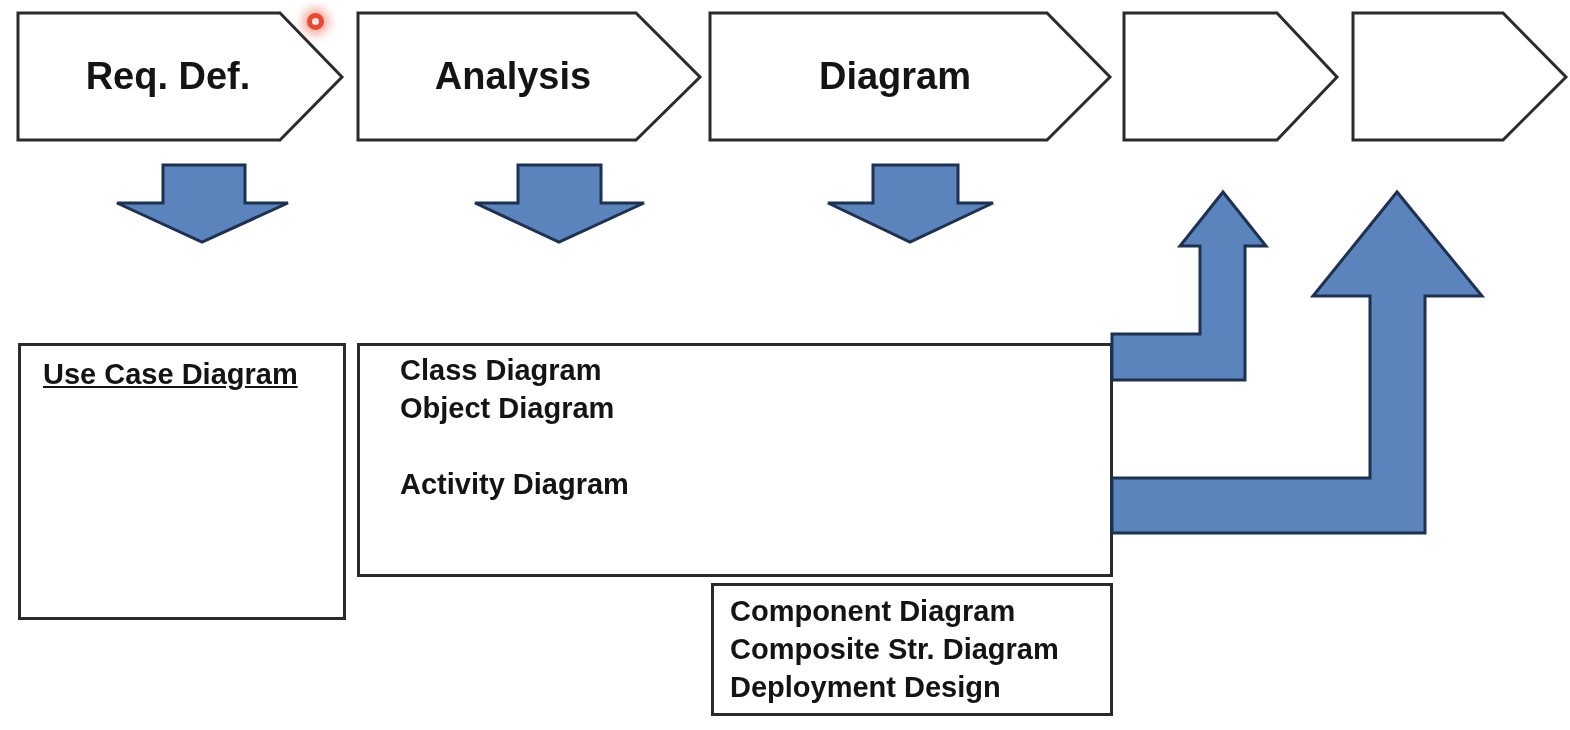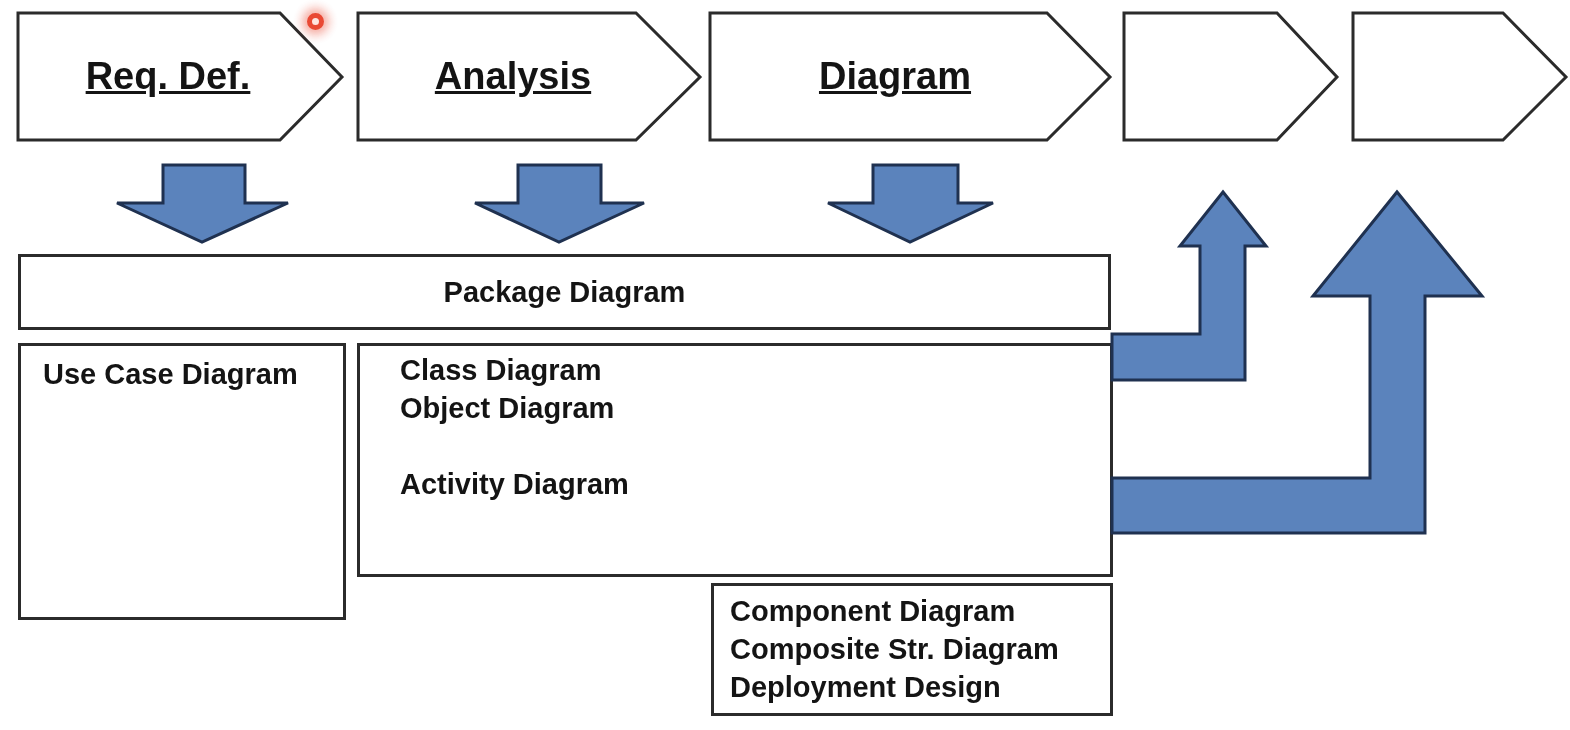--- a/index.html
+++ b/index.html
@@ -45,7 +45,6 @@
     color: var(--text, #141414);
     z-index: 3;
     white-space: nowrap;
-    text-decoration: underline;
   }
   .box {
     position: absolute;

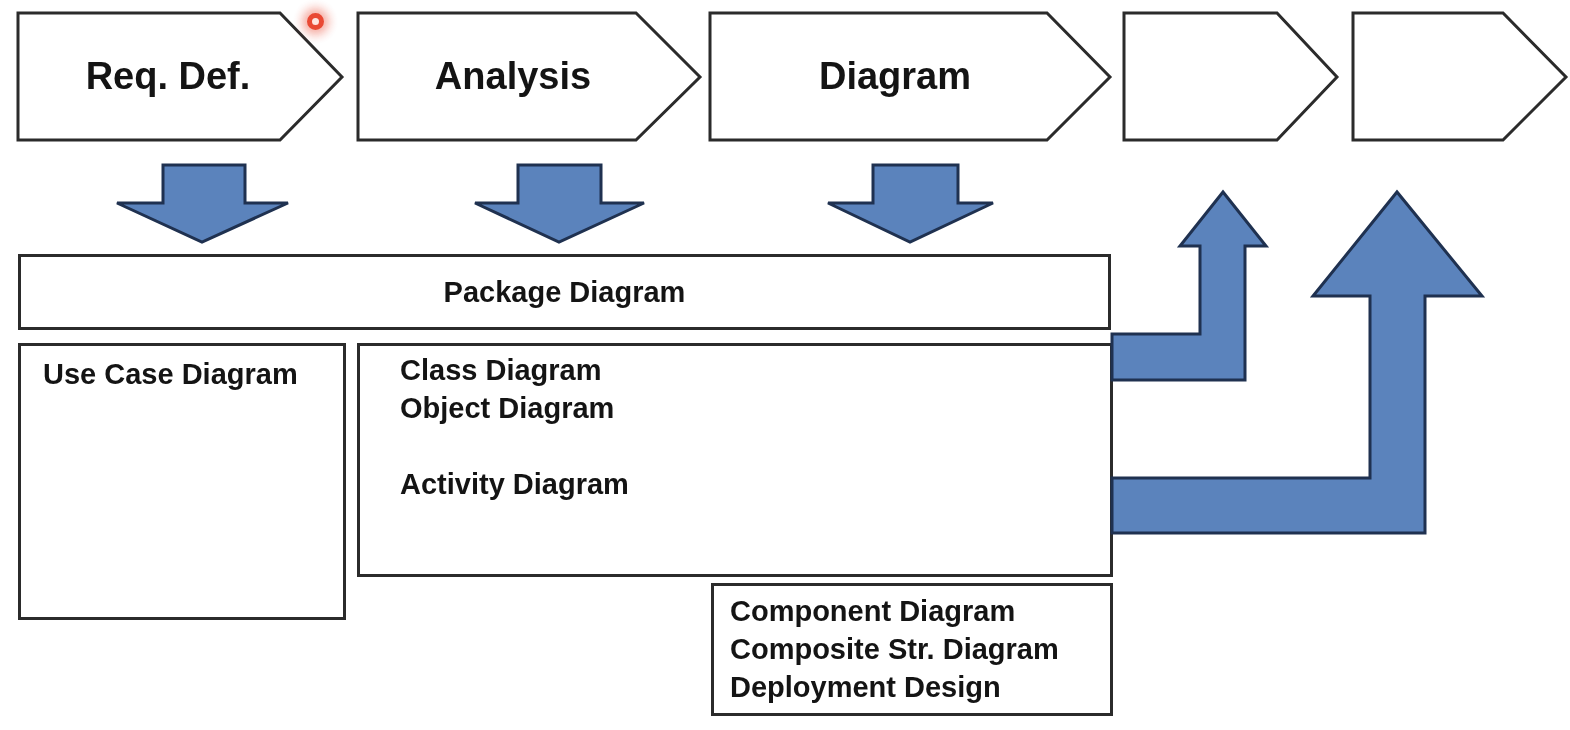--- a/index.html
+++ b/index.html
@@ -116,9 +116,6 @@
   <div class="phase-label" style="left:358px; width:310px;">Analysis</div>
   <div class="phase-label" style="left:710px; width:370px;">Diagram</div>
 
-  <div class="box" id="package-box">
-    <span>Package Diagram</span>
-  </div>
 
   <div class="box" id="usecase-box">
     <div class="bline">Use Case Diagram</div>

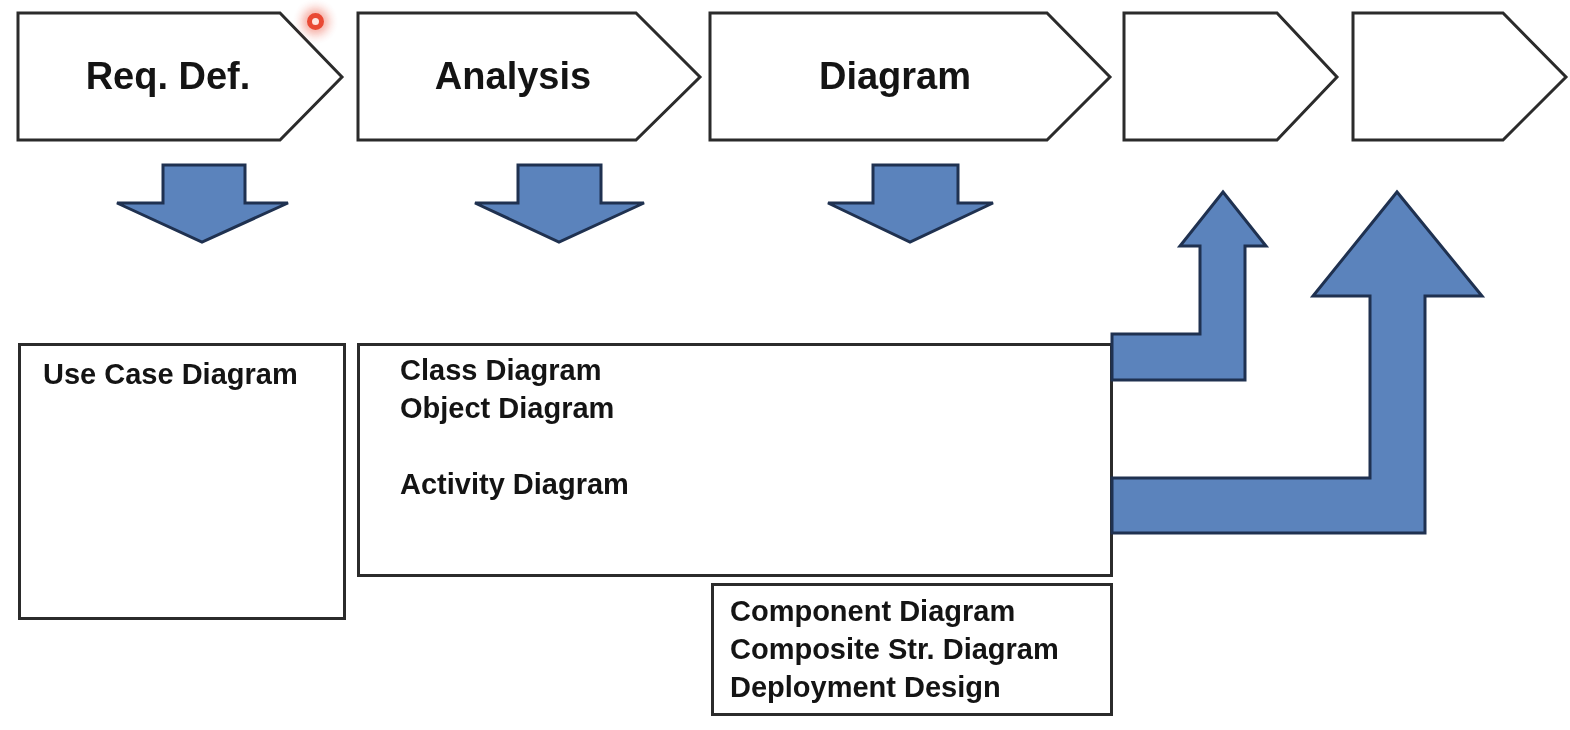--- a/index.html
+++ b/index.html
@@ -70,6 +70,7 @@
     left: 18px; top: 343px; width: 328px; height: 277px;
     padding: 9px 0 0 22px;
     font-size: 29px;
+    text-decoration: underline;
   }
   #middle-box {
     left: 357px; top: 343px; width: 756px; height: 234px;

